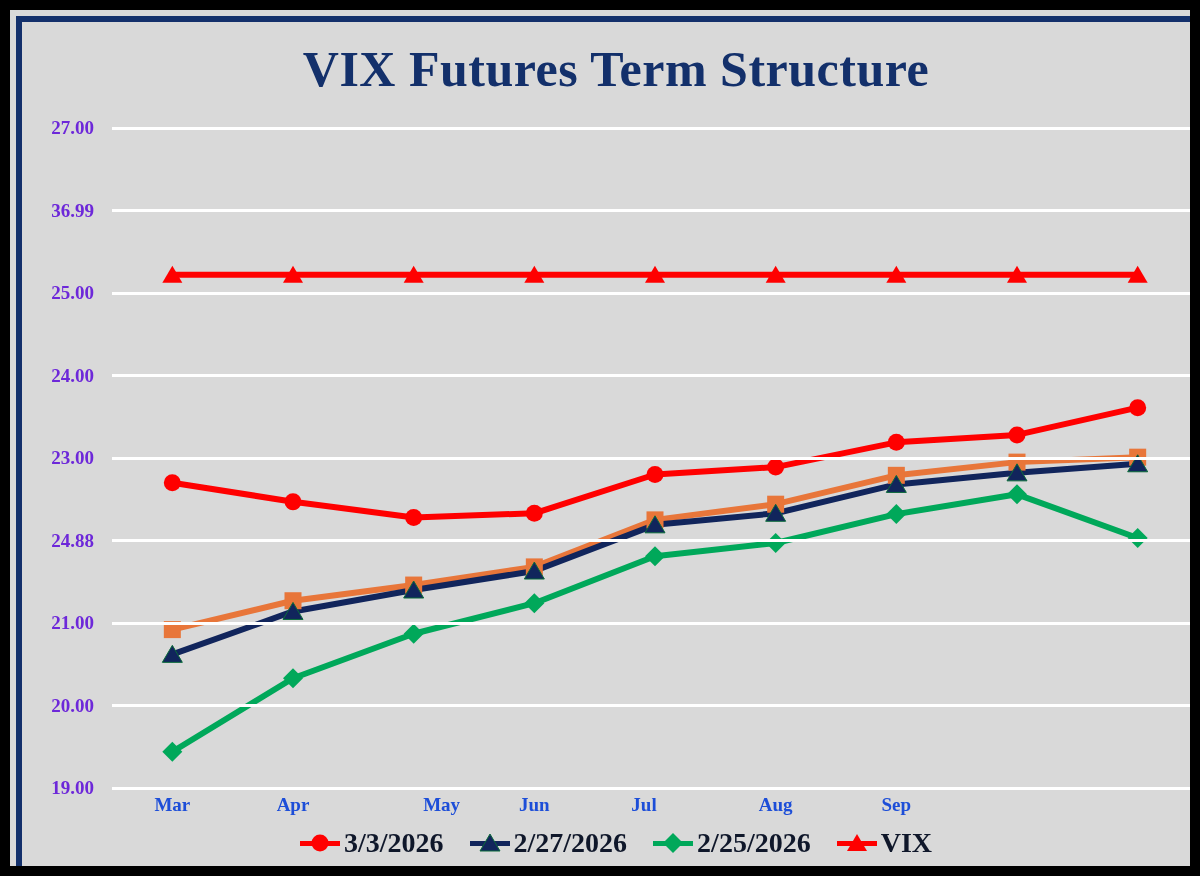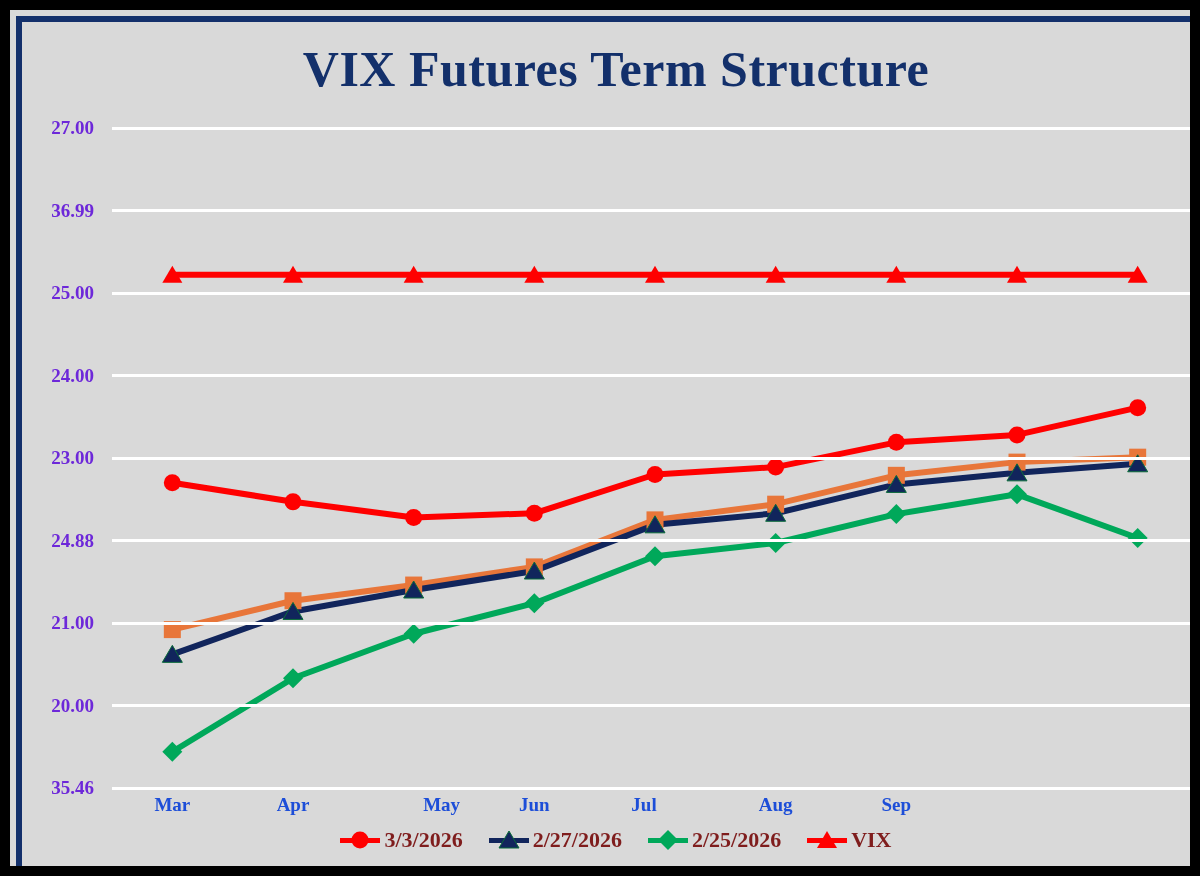--- a/index.html
+++ b/index.html
@@ -230,7 +230,7 @@
         <div class="ytick" style="top: 518.5px;">24.88</div>
         <div class="ytick" style="top: 601px;">21.00</div>
         <div class="ytick" style="top: 683.5px;">20.00</div>
-        <div class="ytick" style="top: 766px;">35.46</div>
+        <div class="ytick" style="top: 766px;">19.00</div>
       </div>
     <div id="x-axis">
         <div class="xtick" style="left: 150.333px;">Mar</div>

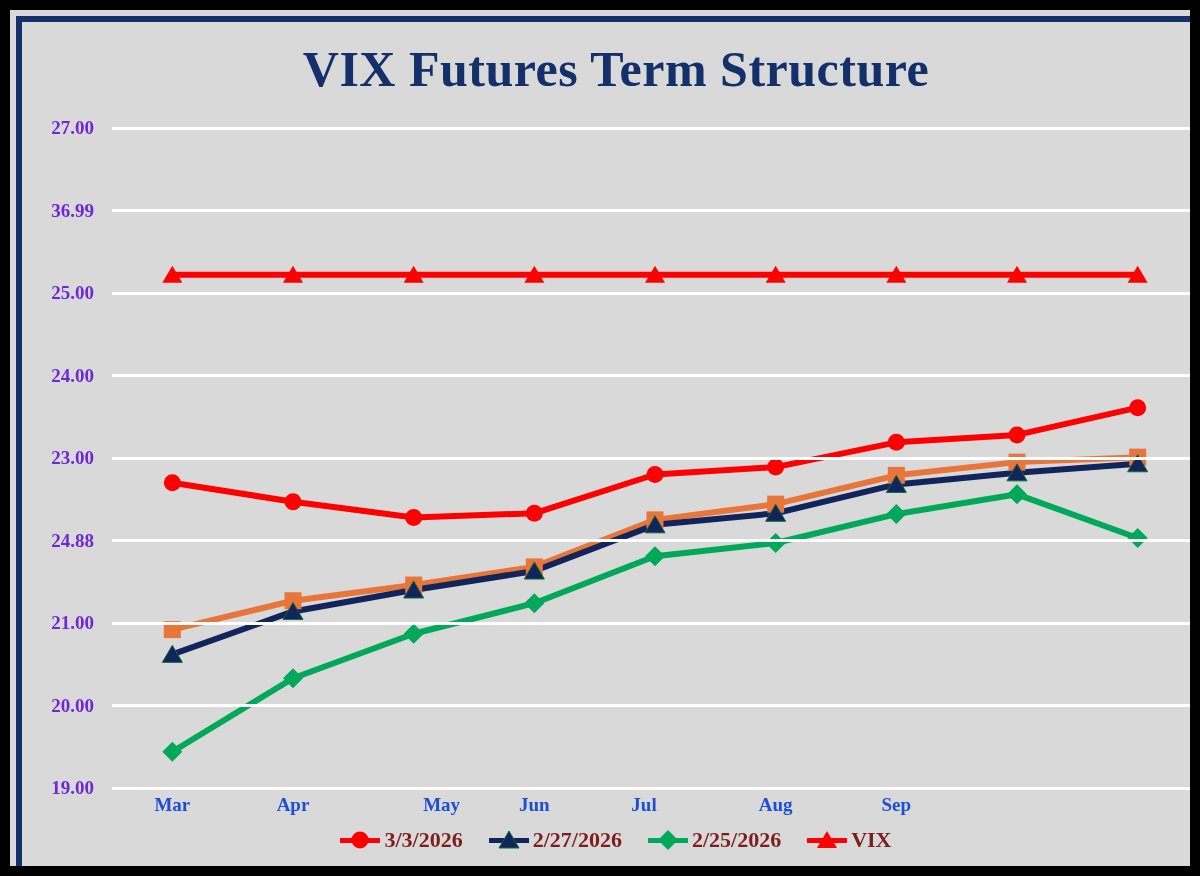--- a/index.html
+++ b/index.html
@@ -136,9 +136,9 @@
     height: 5px;
   }
   .legend-label {
-    font-size: 22px;
-    font-weight: bold;
-    color: #7f1d1d;
+    font-size: 28px;
+    font-weight: bold;
+    color: #0f172a;
     white-space: nowrap;
   }
   svg { display: block; }

